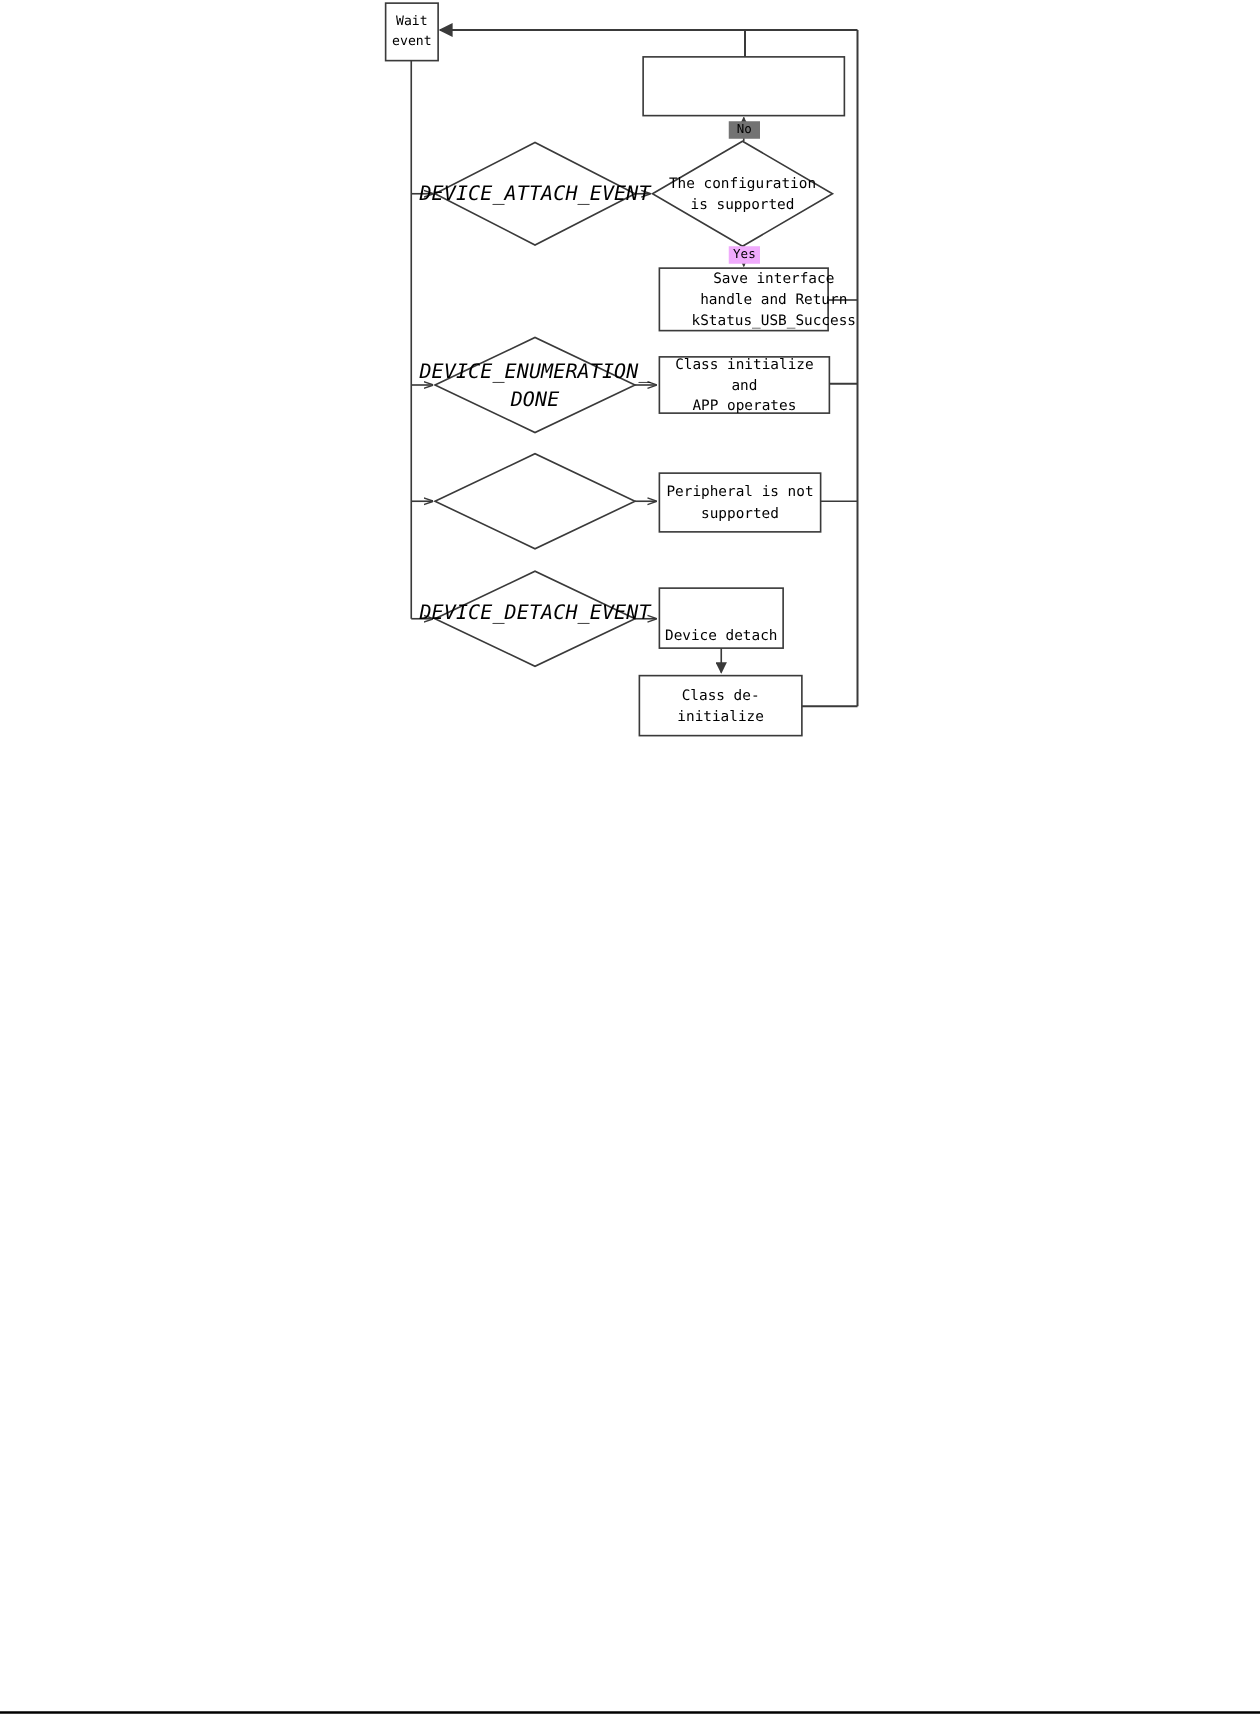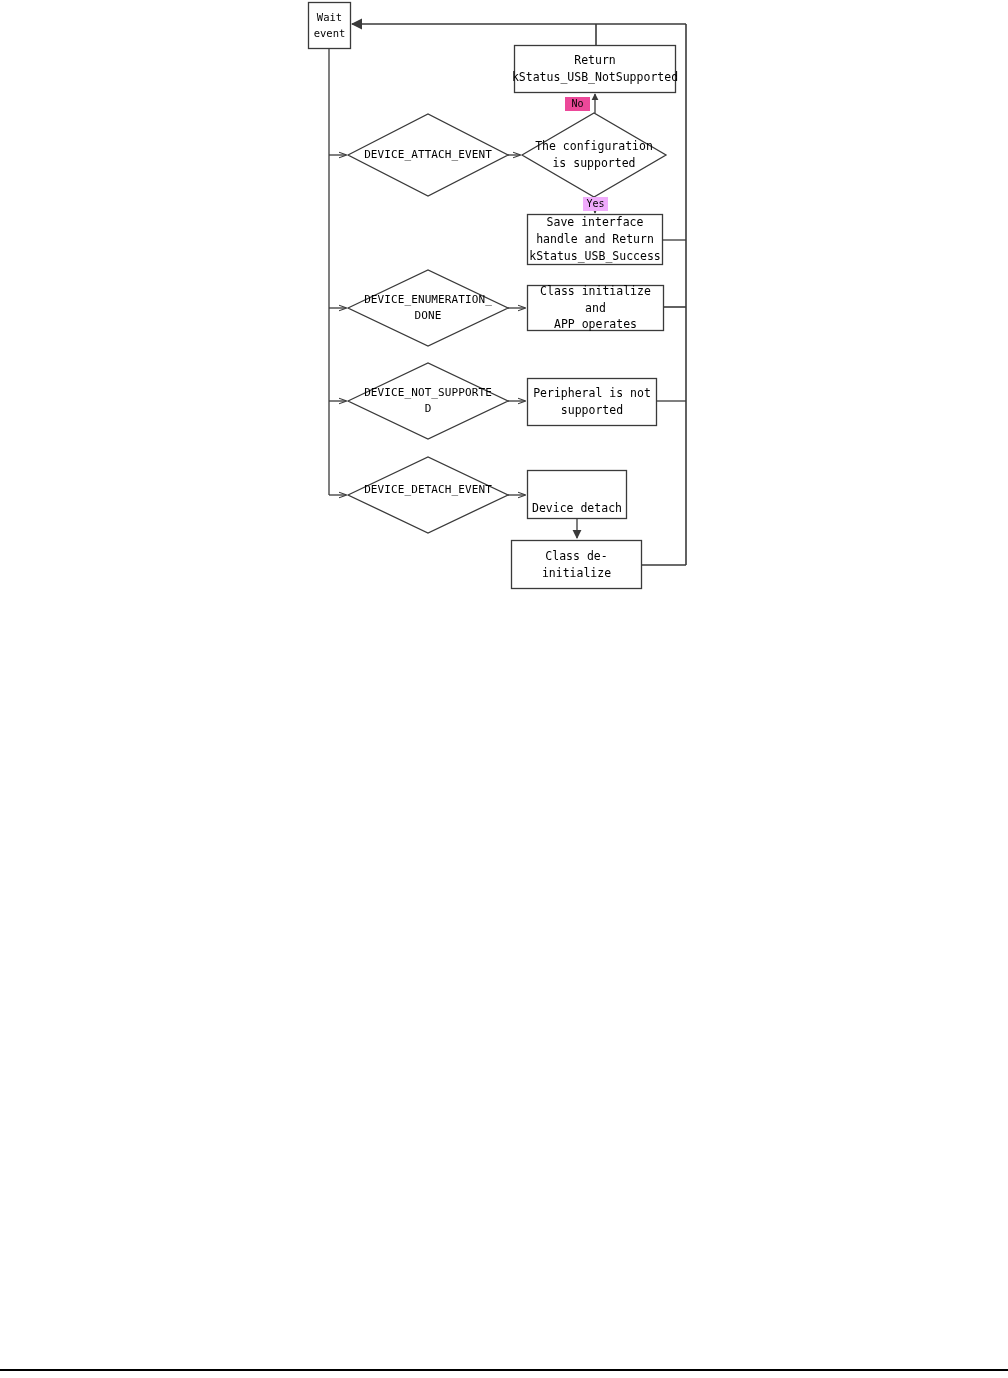--- a/index.html
+++ b/index.html
@@ -130,8 +130,6 @@
   <div class="node-text t-small" style="left:308px; top:2px; width:43px; height:47px;">Wait
 event</div>
 
-  <div class="node-text t-box" style="left:514px; top:45px; width:162px; height:48px;">Return
-kStatus_USB_NotSupported</div>
 
   <div class="node-text t-diamond" style="left:348px; top:140px; width:160px; height:30px;">DEVICE_ATTACH_EVENT</div>
 

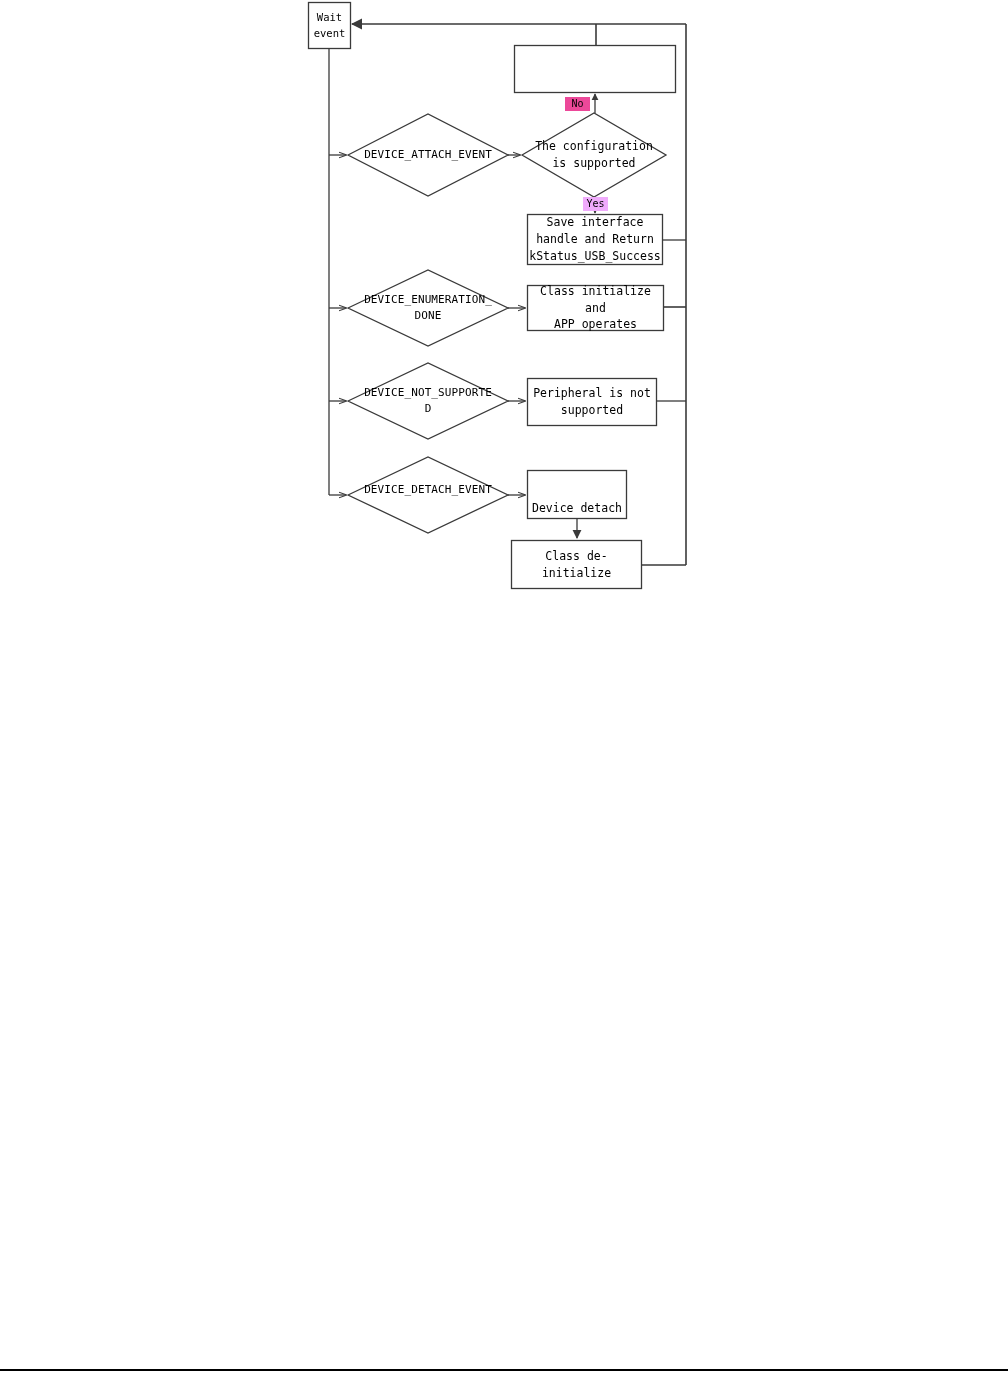--- a/index.html
+++ b/index.html
@@ -158,7 +158,7 @@
 
   <div class="node-text t-box" style="left:511px; top:540px; width:131px; height:49px;">Class de-initialize</div>
 
-  <div class="node-text t-label" style="left:565px; top:97px; width:25px; height:14px; background:#ec4899;">No</div>
+  <div class="node-text t-label" style="left:583px; top:97px; width:25px; height:14px; background:#737373;">No</div>
 
   <div class="node-text t-label" style="left:583px; top:197px; width:25px; height:14px; background:#f0abfc;">Yes</div>
 

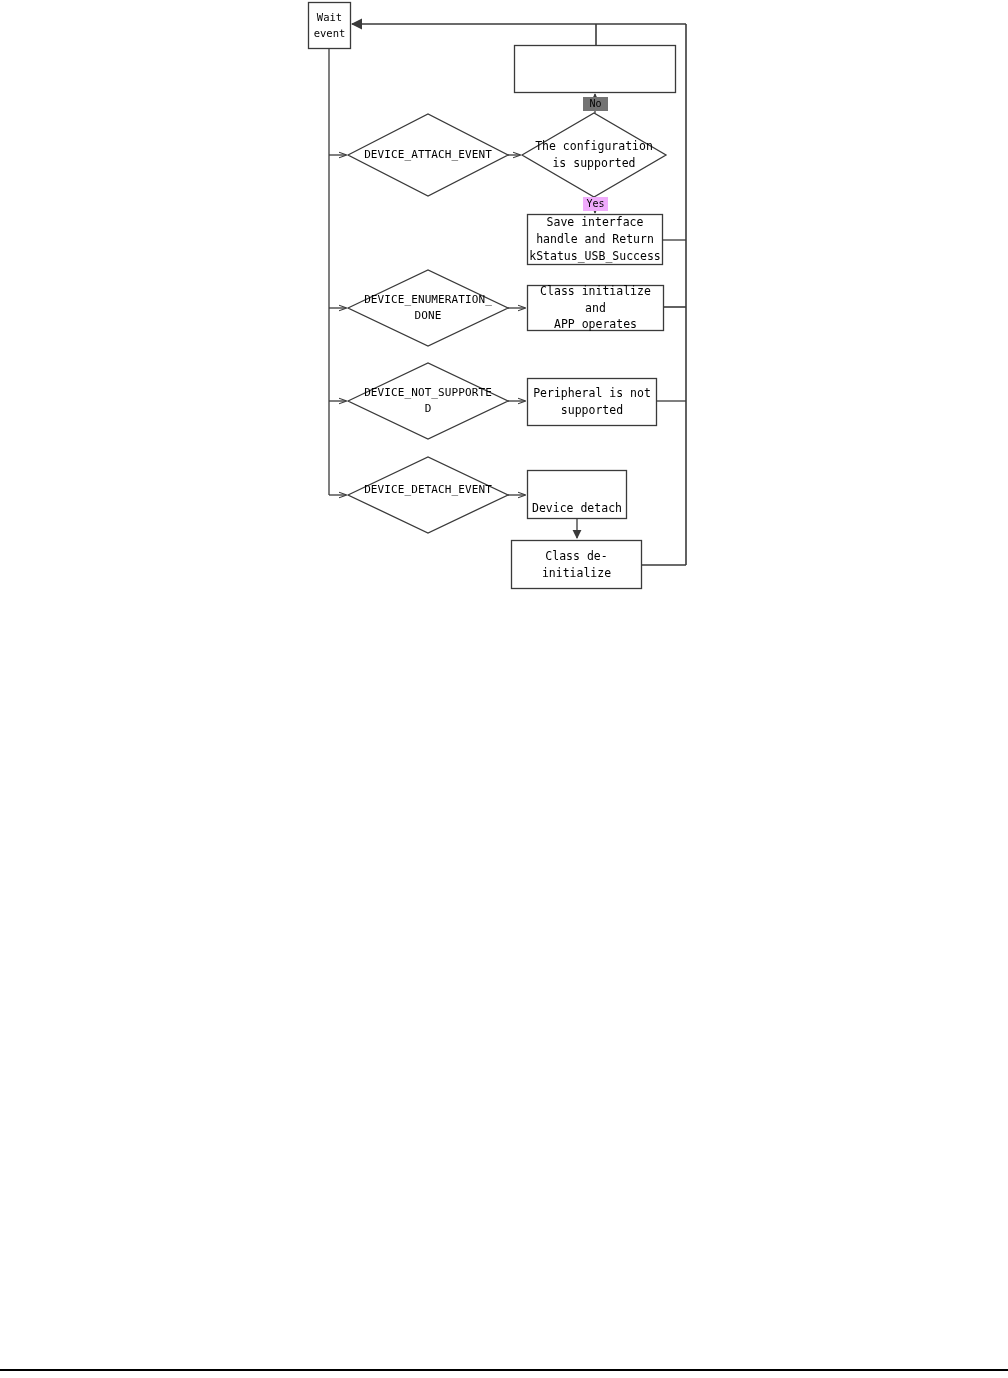--- a/index.html
+++ b/index.html
@@ -42,7 +42,7 @@
   }
   .t-box { font-size: 11.5px; }
   .t-small { font-size: 10.5px; }
-  .t-diamond { font-size: 11px; letter-spacing: 0.1px; }
+  .t-diamond { font-size: 16px; letter-spacing: 0.1px; font-style: italic; }
   .t-label { font-size: 10px; }
   .page-rule {
     position: absolute;

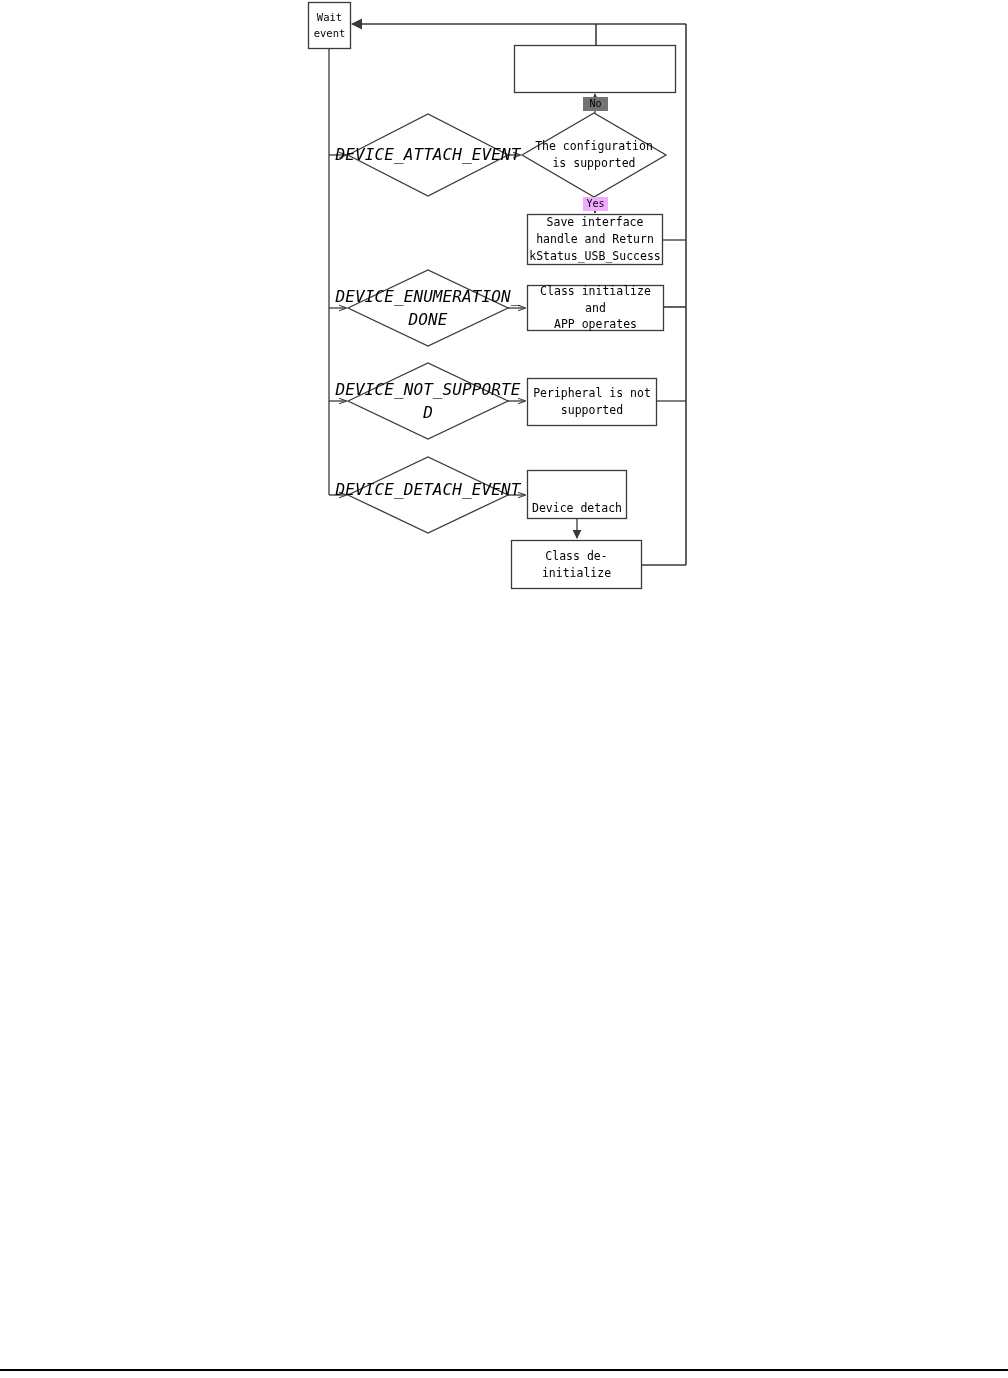--- a/index.html
+++ b/index.html
@@ -136,7 +136,7 @@
   <div class="node-text t-box" style="left:522px; top:134px; width:144px; height:42px;">The configuration
 is supported</div>
 
-  <div class="node-text t-box" style="left:527px; top:214px; width:136px; height:51px;">Save interface
+  <div class="node-text t-box" style="left:551px; top:214px; width:136px; height:51px;">Save interface
 handle and Return
 kStatus_USB_Success</div>
 

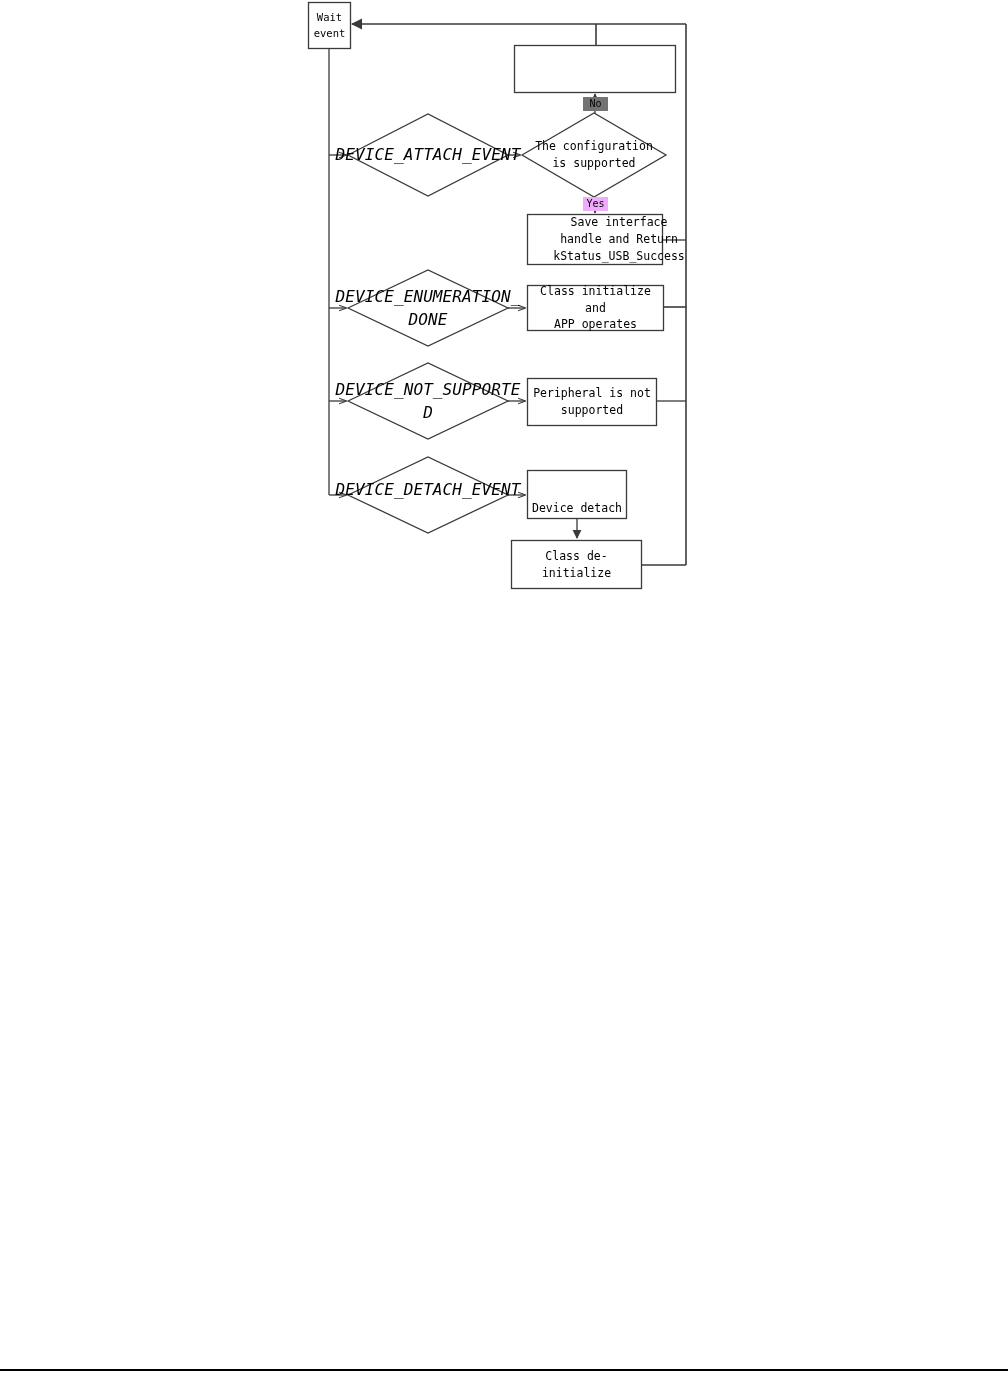--- a/index.html
+++ b/index.html
@@ -146,8 +146,6 @@
   <div class="node-text t-box" style="left:527px; top:285px; width:137px; height:46px;text-align:center;">Class initialize and
 APP operates</div>
 
-  <div class="node-text t-diamond" style="left:348px; top:381px; width:160px; height:40px;">DEVICE_NOT_SUPPORTE
-D</div>
 
   <div class="node-text t-box" style="left:527px; top:378px; width:130px; height:48px;">Peripheral is not
 supported</div>

